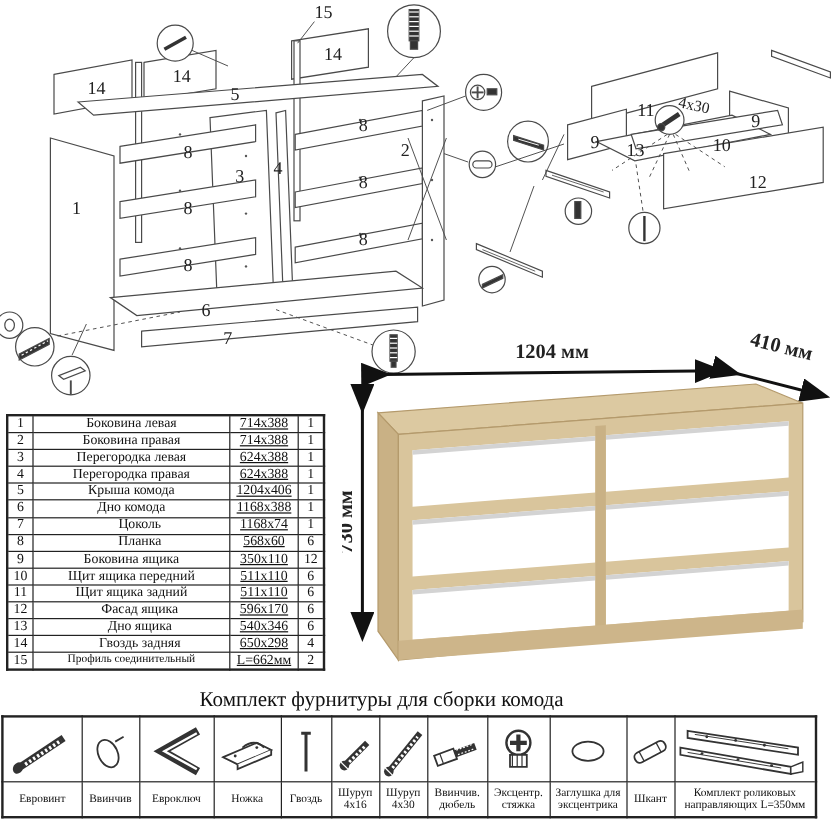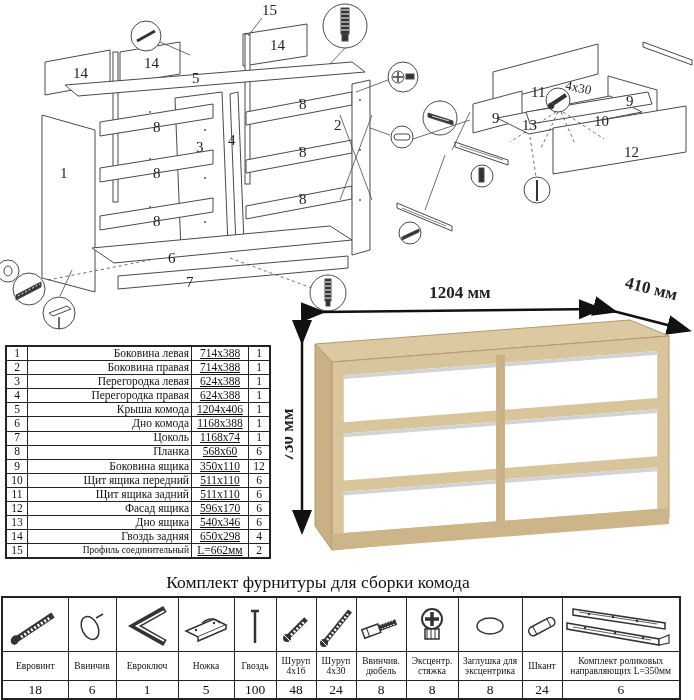--- a/index.html
+++ b/index.html
@@ -16,7 +16,7 @@
   table.parts td{border:1px solid #222;height:13.1px;padding:0 2px;white-space:nowrap;
                  overflow:hidden;line-height:1;}
   table.parts td.num{width:16px;text-align:center;}
-  table.parts td.nm{width:159px;text-align:right;}
+  table.parts td.nm{width:159px;text-align:center;}
   table.parts td.nm.ind{padding-left:16px;}
   table.parts td.sz{width:52px;text-align:center;text-decoration:underline;}
   table.parts td.qt{width:16px;text-align:center;}

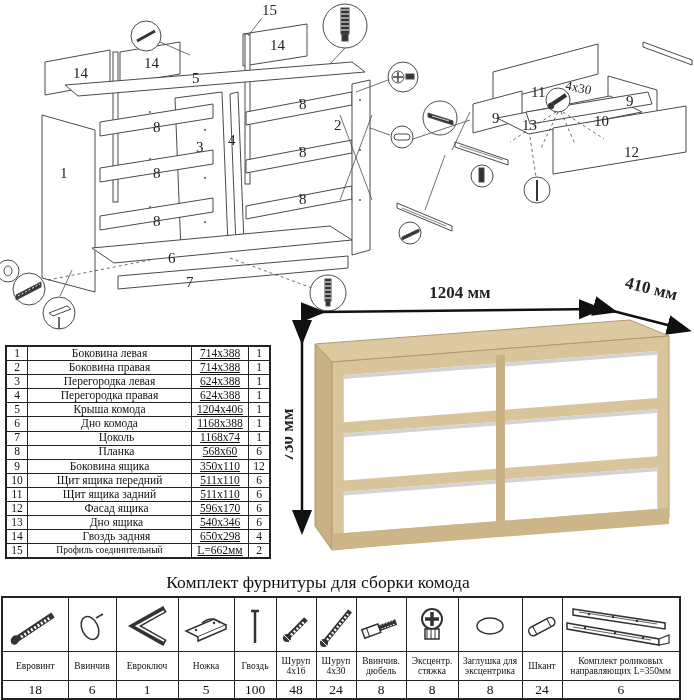--- a/index.html
+++ b/index.html
@@ -501,20 +501,6 @@
         <td>Шкант</td>
         <td>Комплект роликовых направляющих L=350мм</td>
       </tr>
-      <tr class="qtys">
-        <td>18</td>
-        <td>6</td>
-        <td>1</td>
-        <td>5</td>
-        <td>100</td>
-        <td>48</td>
-        <td>24</td>
-        <td>8</td>
-        <td>8</td>
-        <td>8</td>
-        <td>24</td>
-        <td>6</td>
-      </tr>
     </tbody>
   </table>
 

